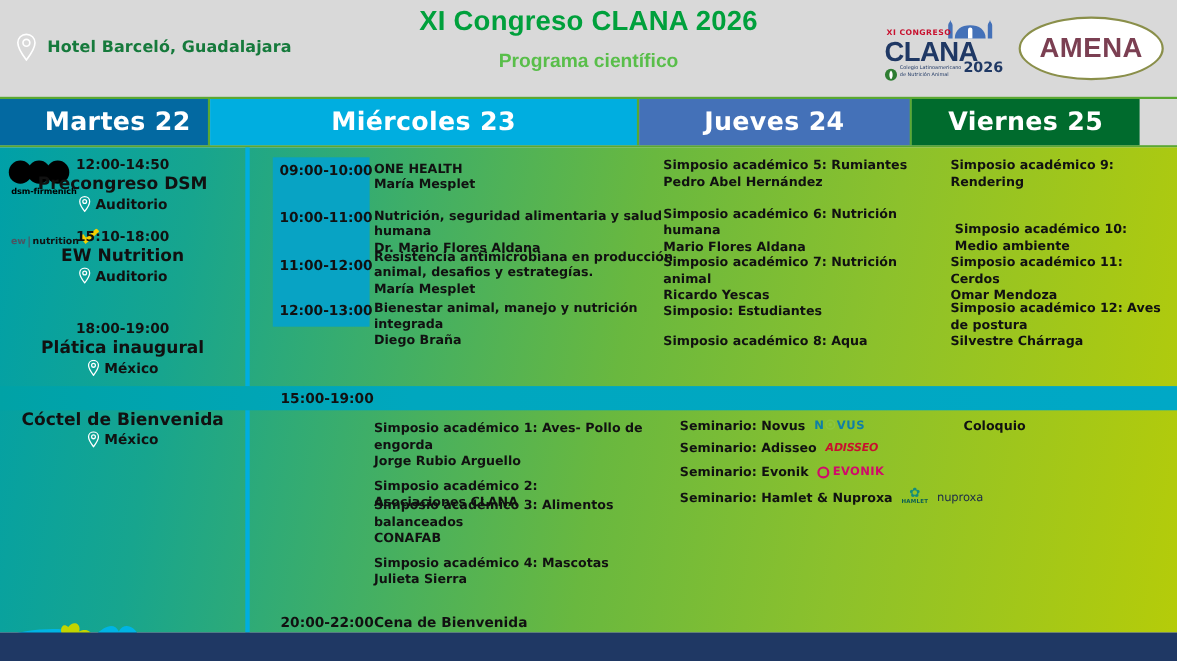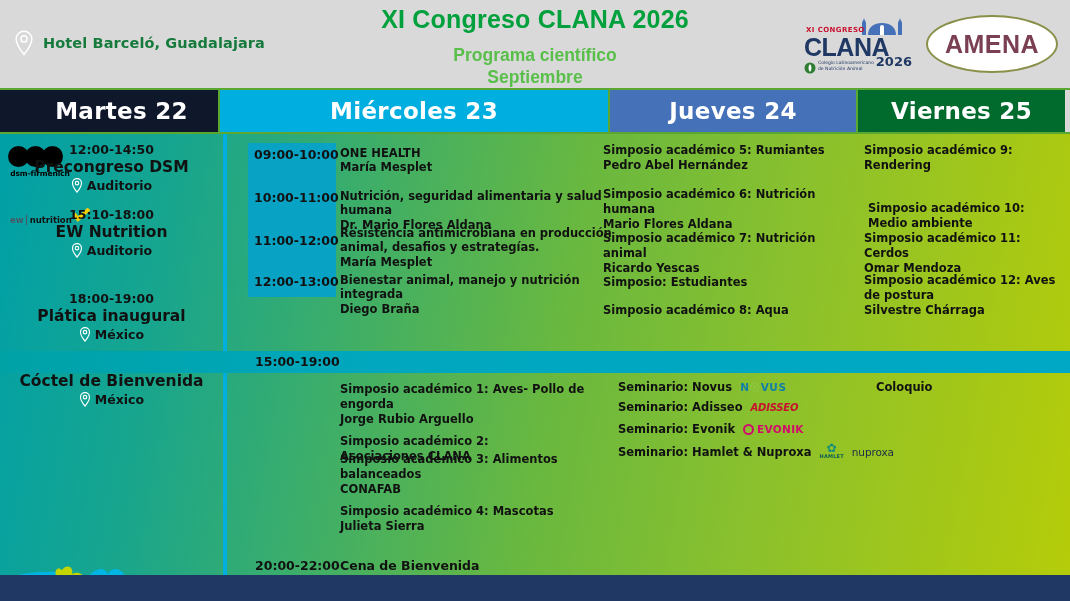--- a/index.html
+++ b/index.html
@@ -133,7 +133,6 @@
     <div class="title-block">
       <div class="t1">XI Congreso CLANA 2026</div>
       <div class="t2">Programa científico</div>
-      <div class="t3">Septiembre</div>
     </div>
 
     <div class="logos">

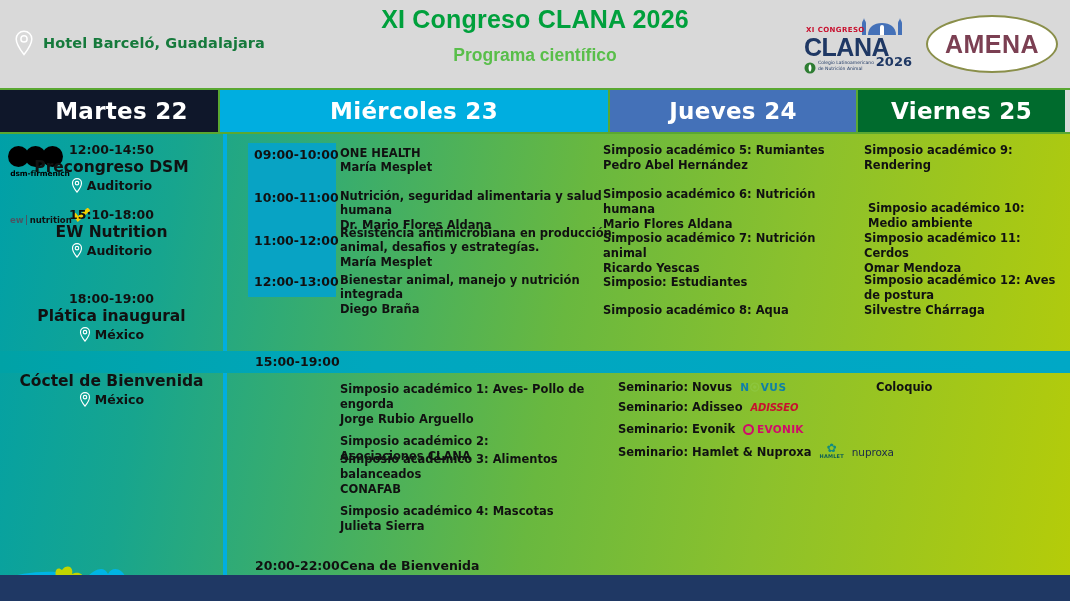--- a/index.html
+++ b/index.html
@@ -44,7 +44,7 @@
      border-top:2px solid #5aa832;border-bottom:2px solid #5aa832;box-sizing:border-box;}
   .daycell{display:flex;align-items:center;justify-content:center;height:100%;box-sizing:border-box;}
   .daycell span{color:#ffffff;font-size:23px;font-weight:bold;letter-spacing:.3px;}
-  .d0{width:220px;background:#0f172a;border-right:2px solid #5aa832;padding-left:25px;}
+  .d0{width:191px;background:#0369a1;border-right:2px solid #5aa832;padding-left:25px;}
   .d1{width:390px;background:#00AEE0;border-right:2px solid #5aa832;}
   .d2{width:248px;background:#4471B8;border-right:2px solid #5aa832;}
   .d3{width:207px;background:#006B2D;}

